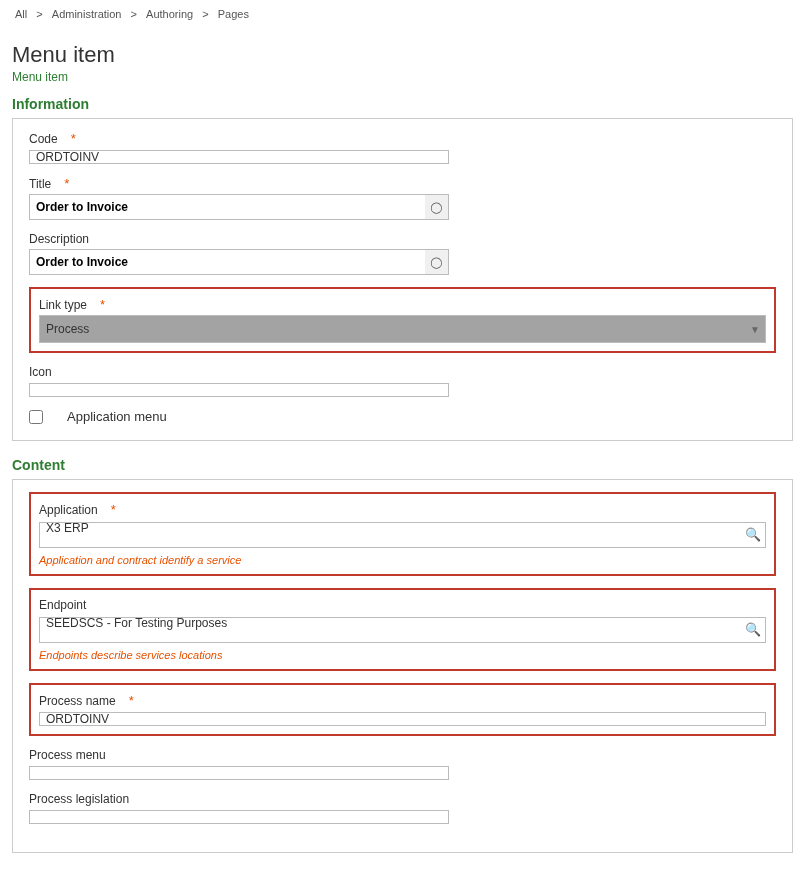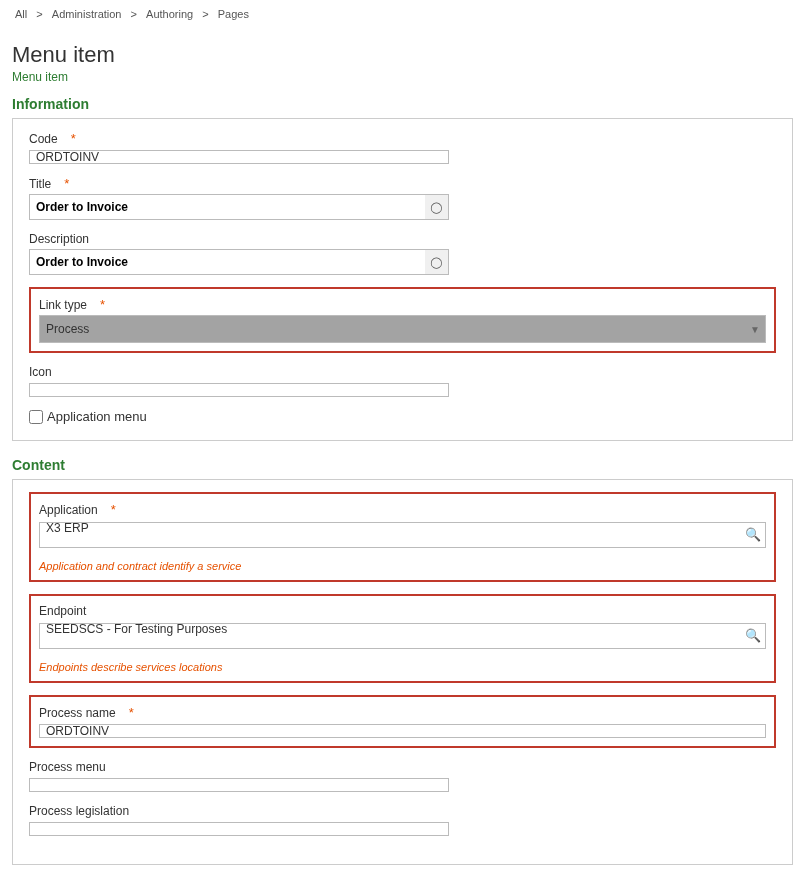--- a/index.html
+++ b/index.html
@@ -126,7 +126,7 @@
     .checkbox-group {
       display: flex;
       align-items: center;
-      gap: 4px;
+      gap: 24px;
       margin-top: 8px;
     }
     .checkbox-group input[type="checkbox"] {

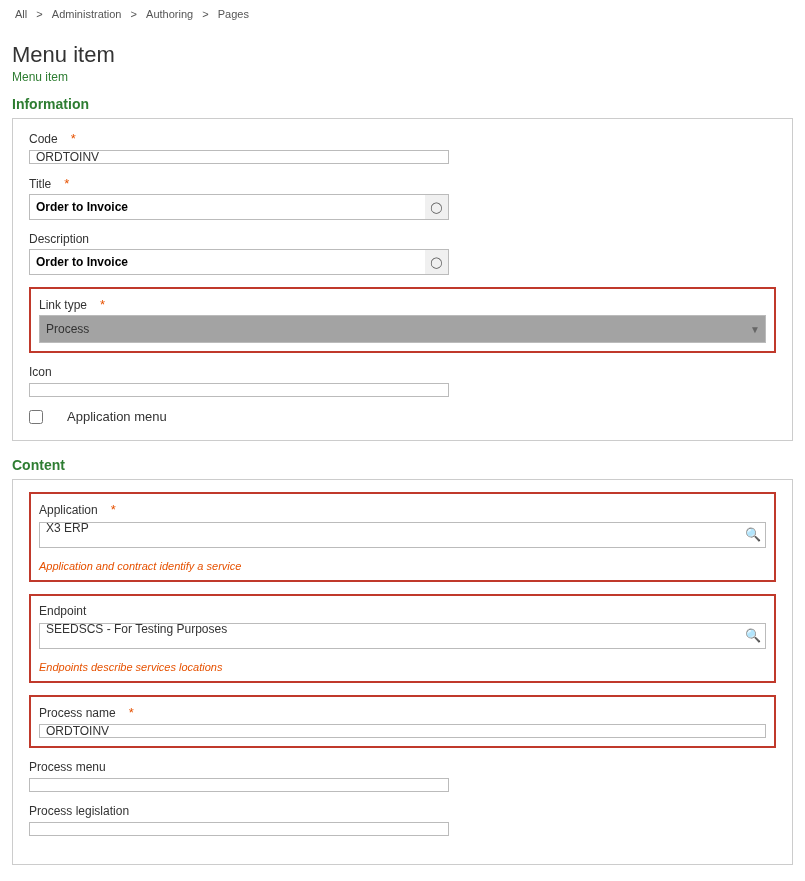--- a/index.html
+++ b/index.html
@@ -138,7 +138,7 @@
       font-size: 11px;
       color: #e65100;
       font-style: italic;
-      margin-top: 12px;
+      margin-top: 6px;
     }
     .icon-field-wrapper {
       position: relative;

